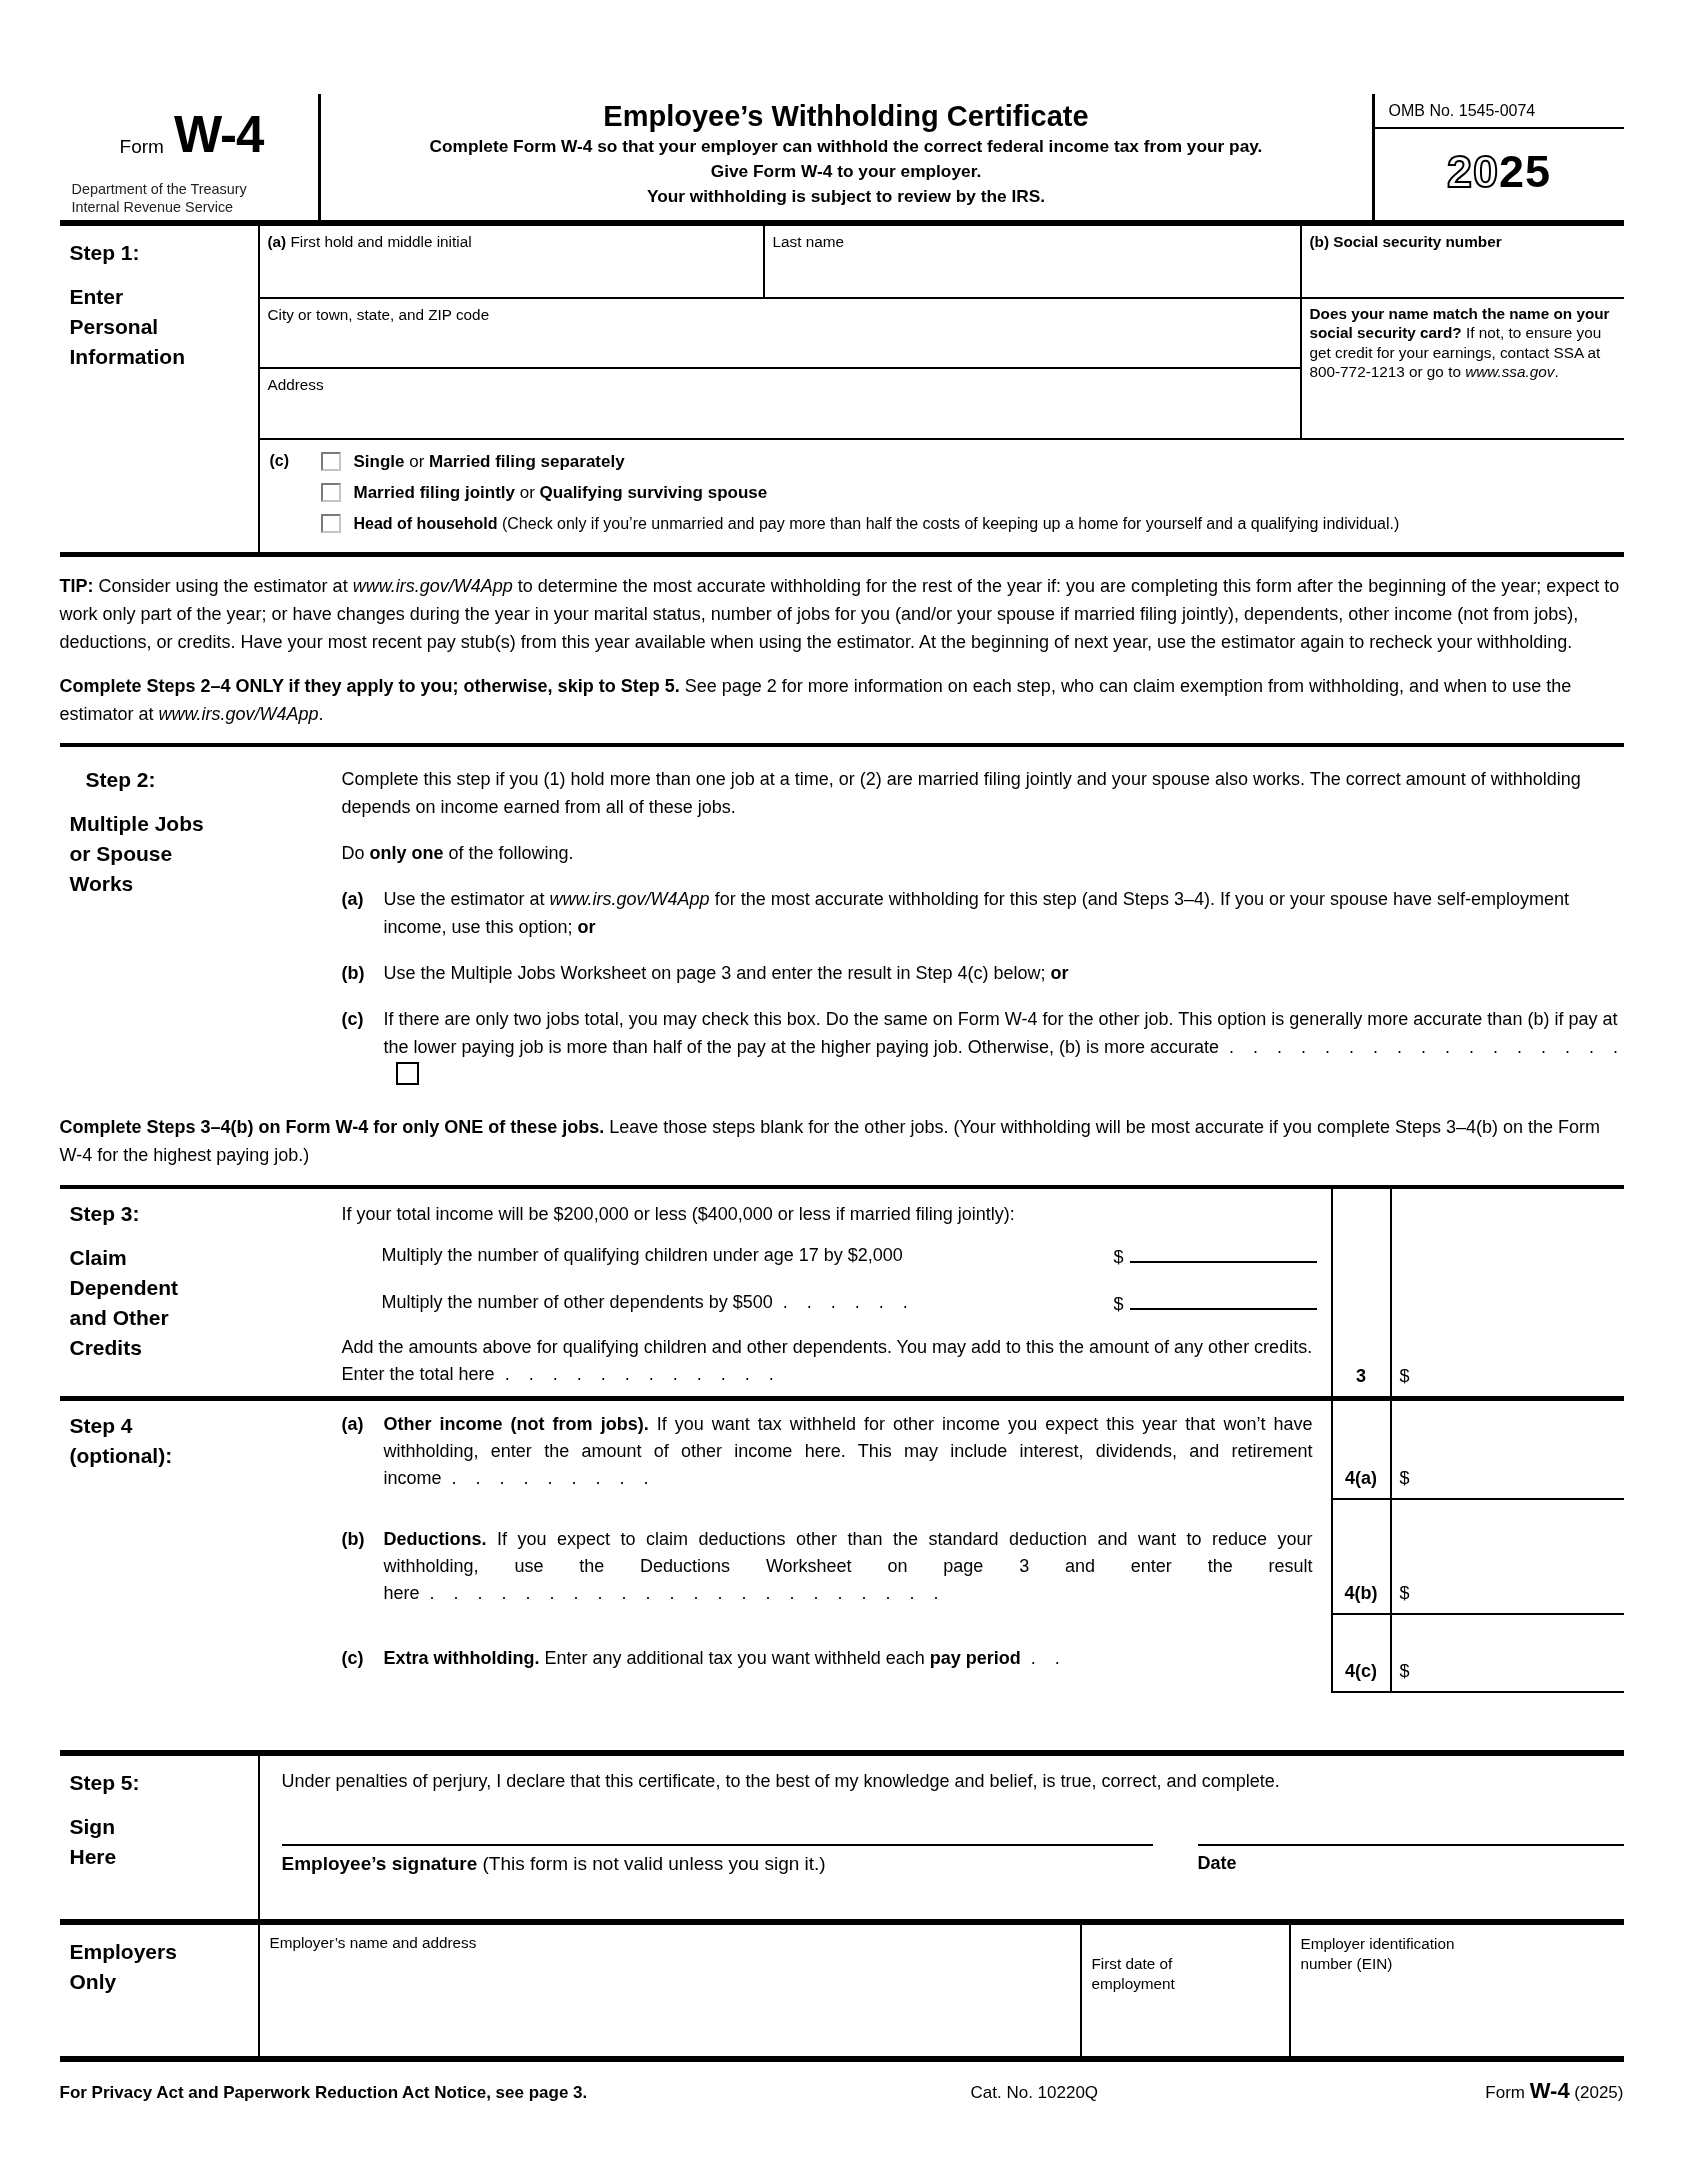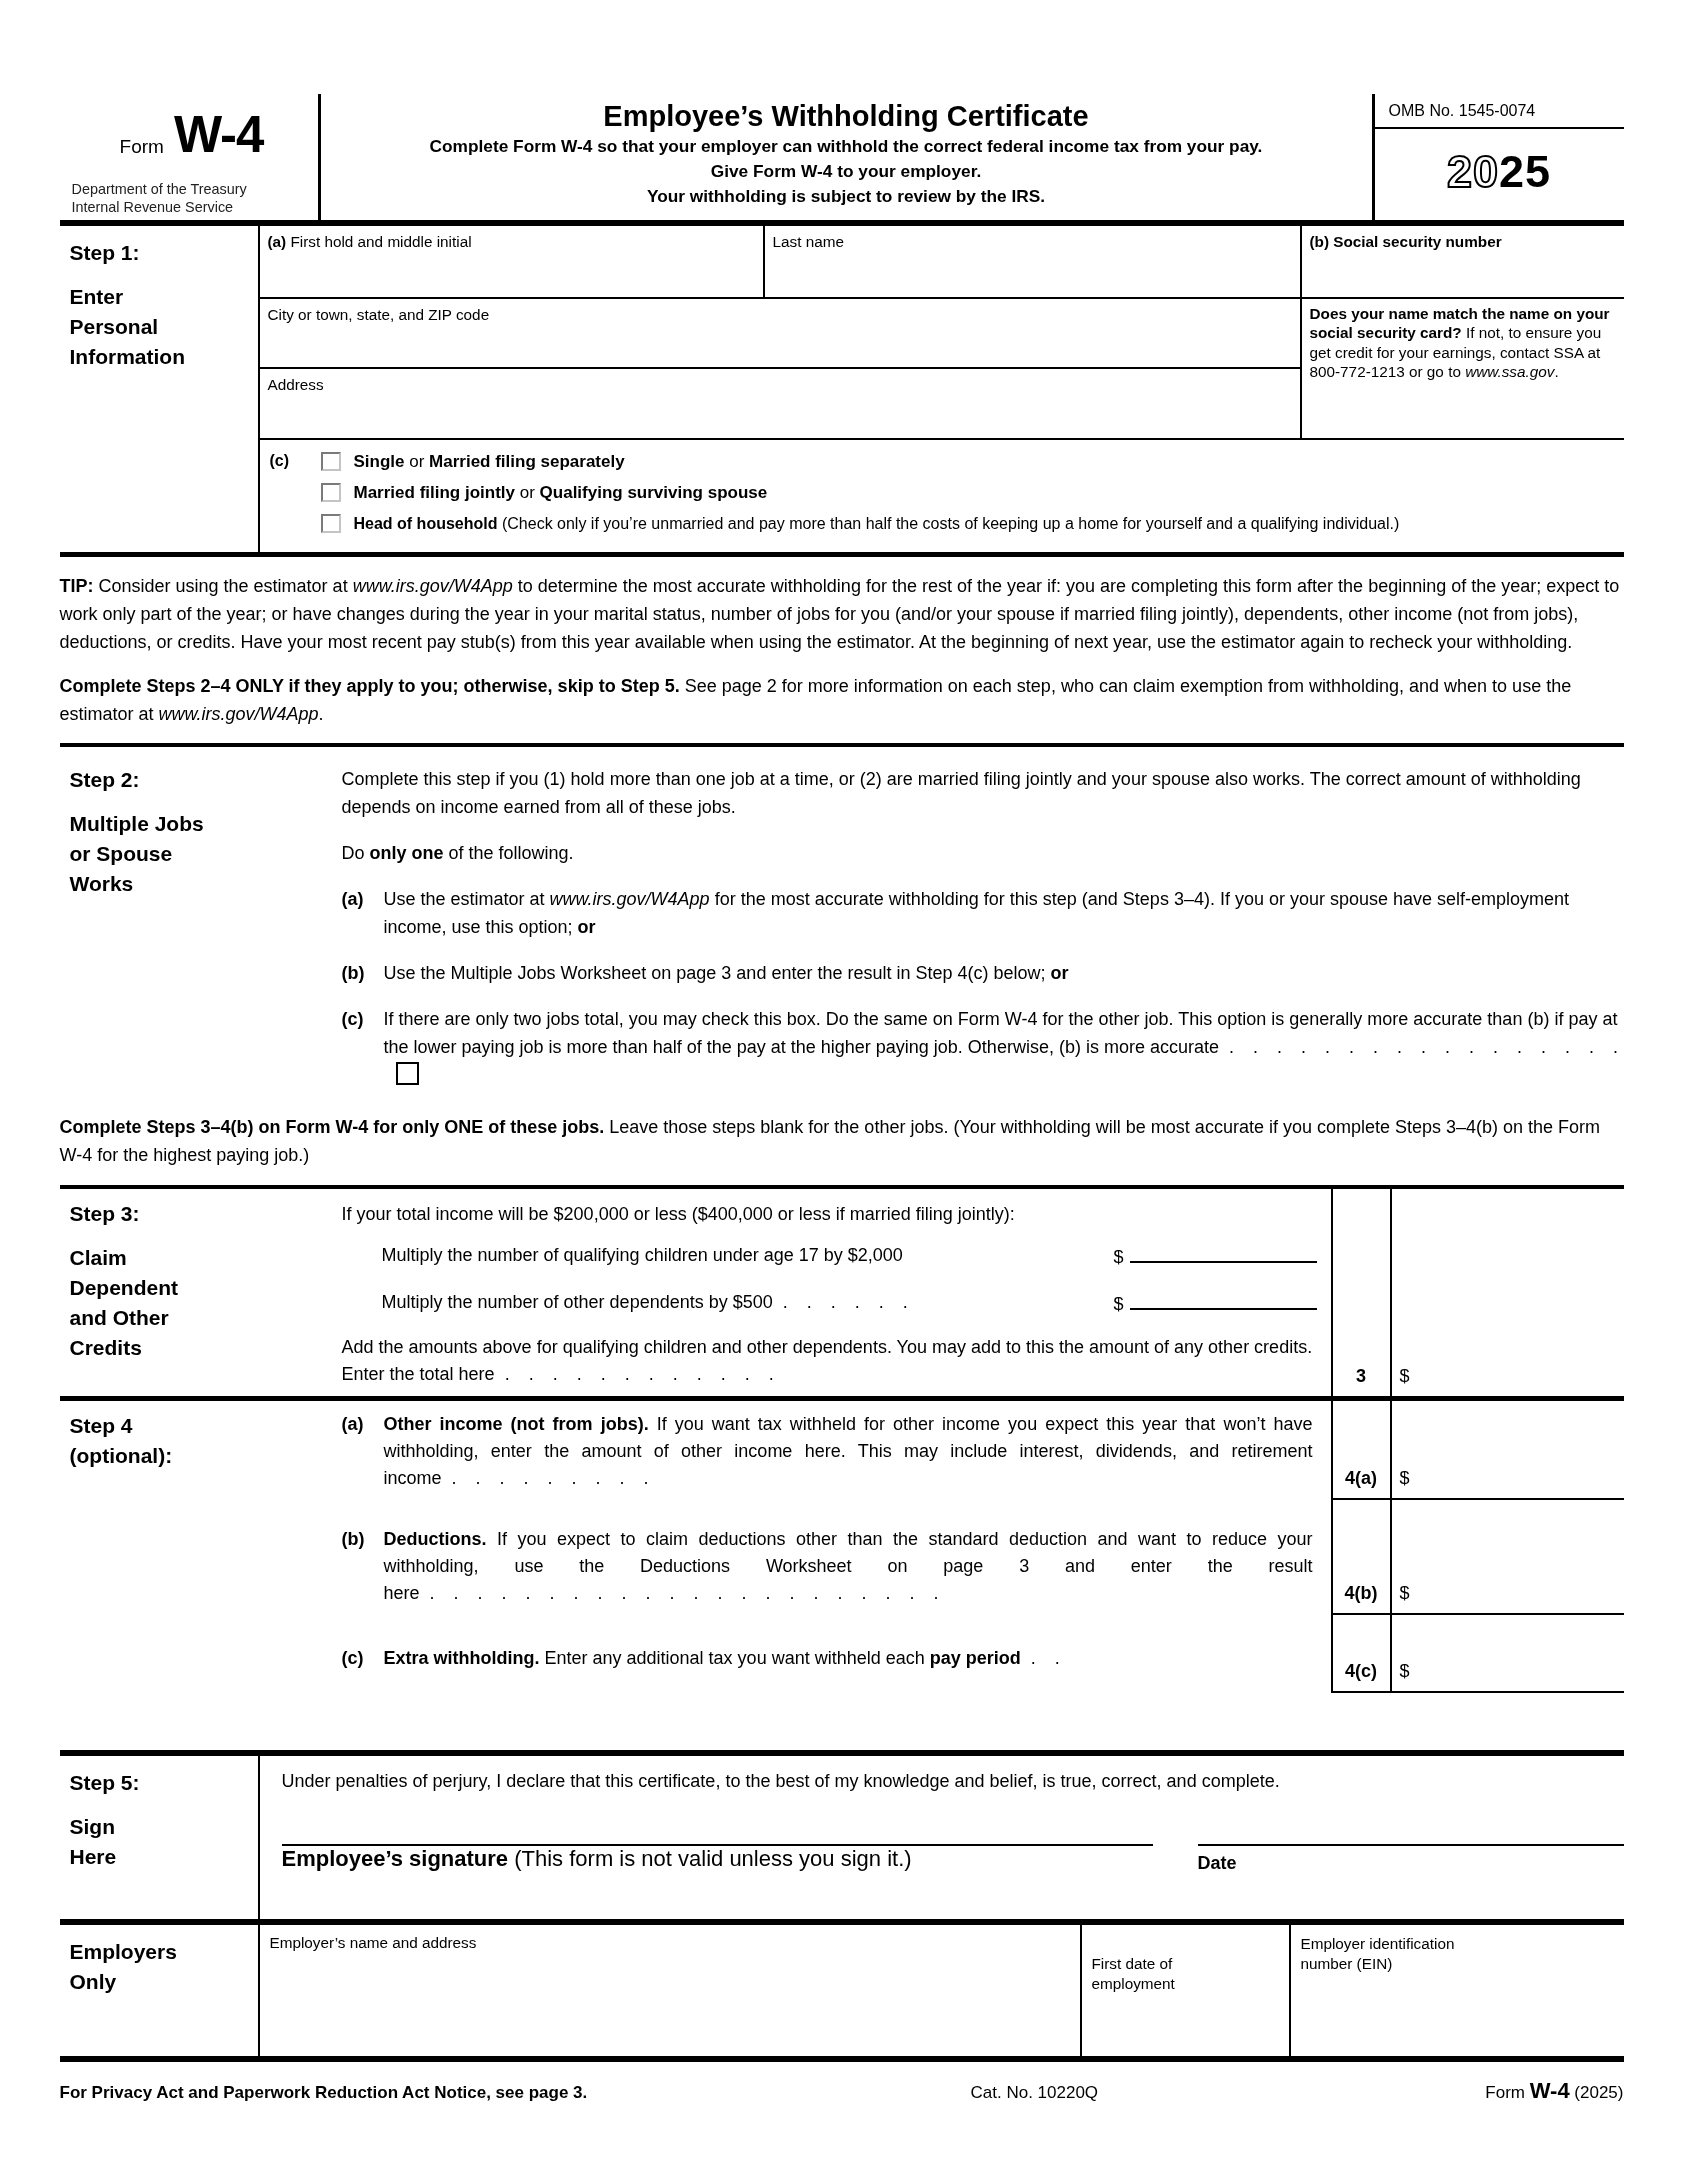--- a/index.html
+++ b/index.html
@@ -219,7 +219,7 @@
 
   <div class="step2">
     <div class="s2-label">
-      <div class="l1" style="margin-bottom:14px;">Step 2:</div>
+      <div class="l1" style="margin-bottom:14px;margin-left:16px;">Step 2:</div>
       <div class="pre">Multiple Jobs
 or Spouse
 Works</div>

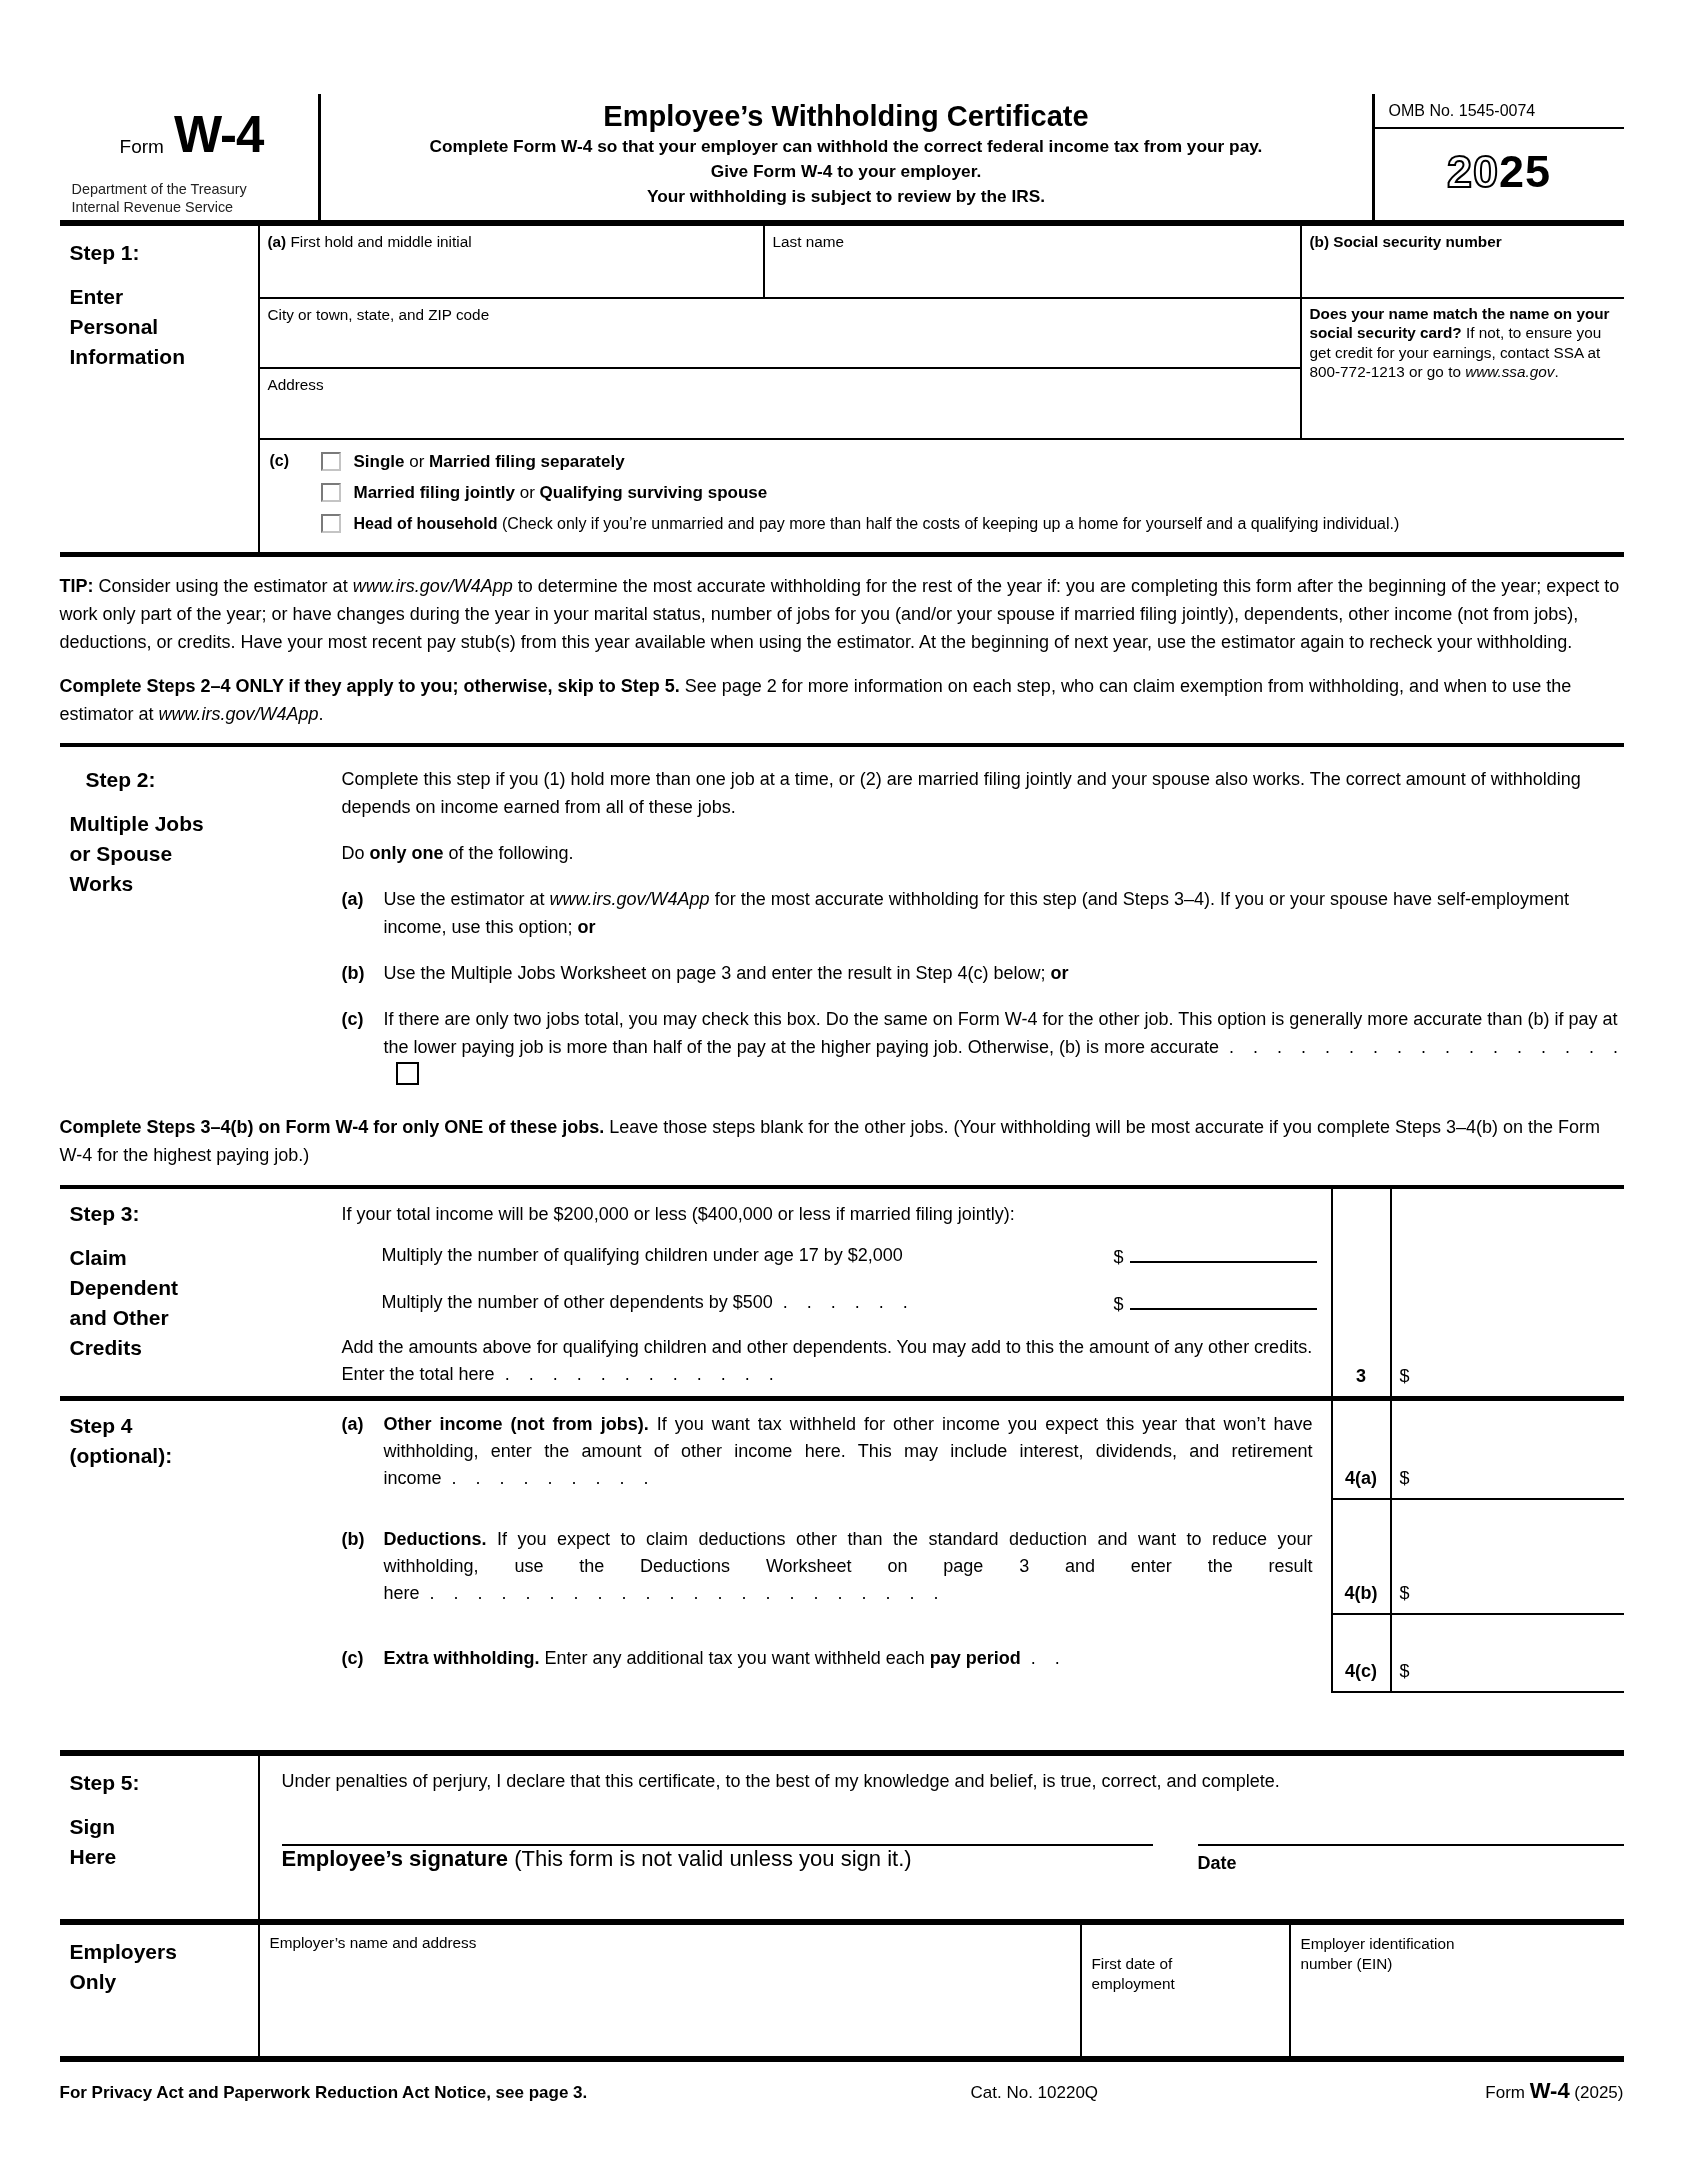--- a/index.html
+++ b/index.html
@@ -105,7 +105,7 @@
               display:flex;flex-direction:column;}
   .perjury{font-size:18px;line-height:24px;}
   .sigrow{display:flex;gap:45px;margin-top:51px;}
-  .sigbox{flex:1;border-top:2px solid #000;font-size:22px;}
+  .sigbox{flex:1;border-top:2px solid #000;padding-top:7px;font-size:19px;}
   .datebox{width:426px;border-top:2px solid #000;padding-top:7px;font-weight:bold;font-size:18px;box-sizing:border-box;}
 
   

